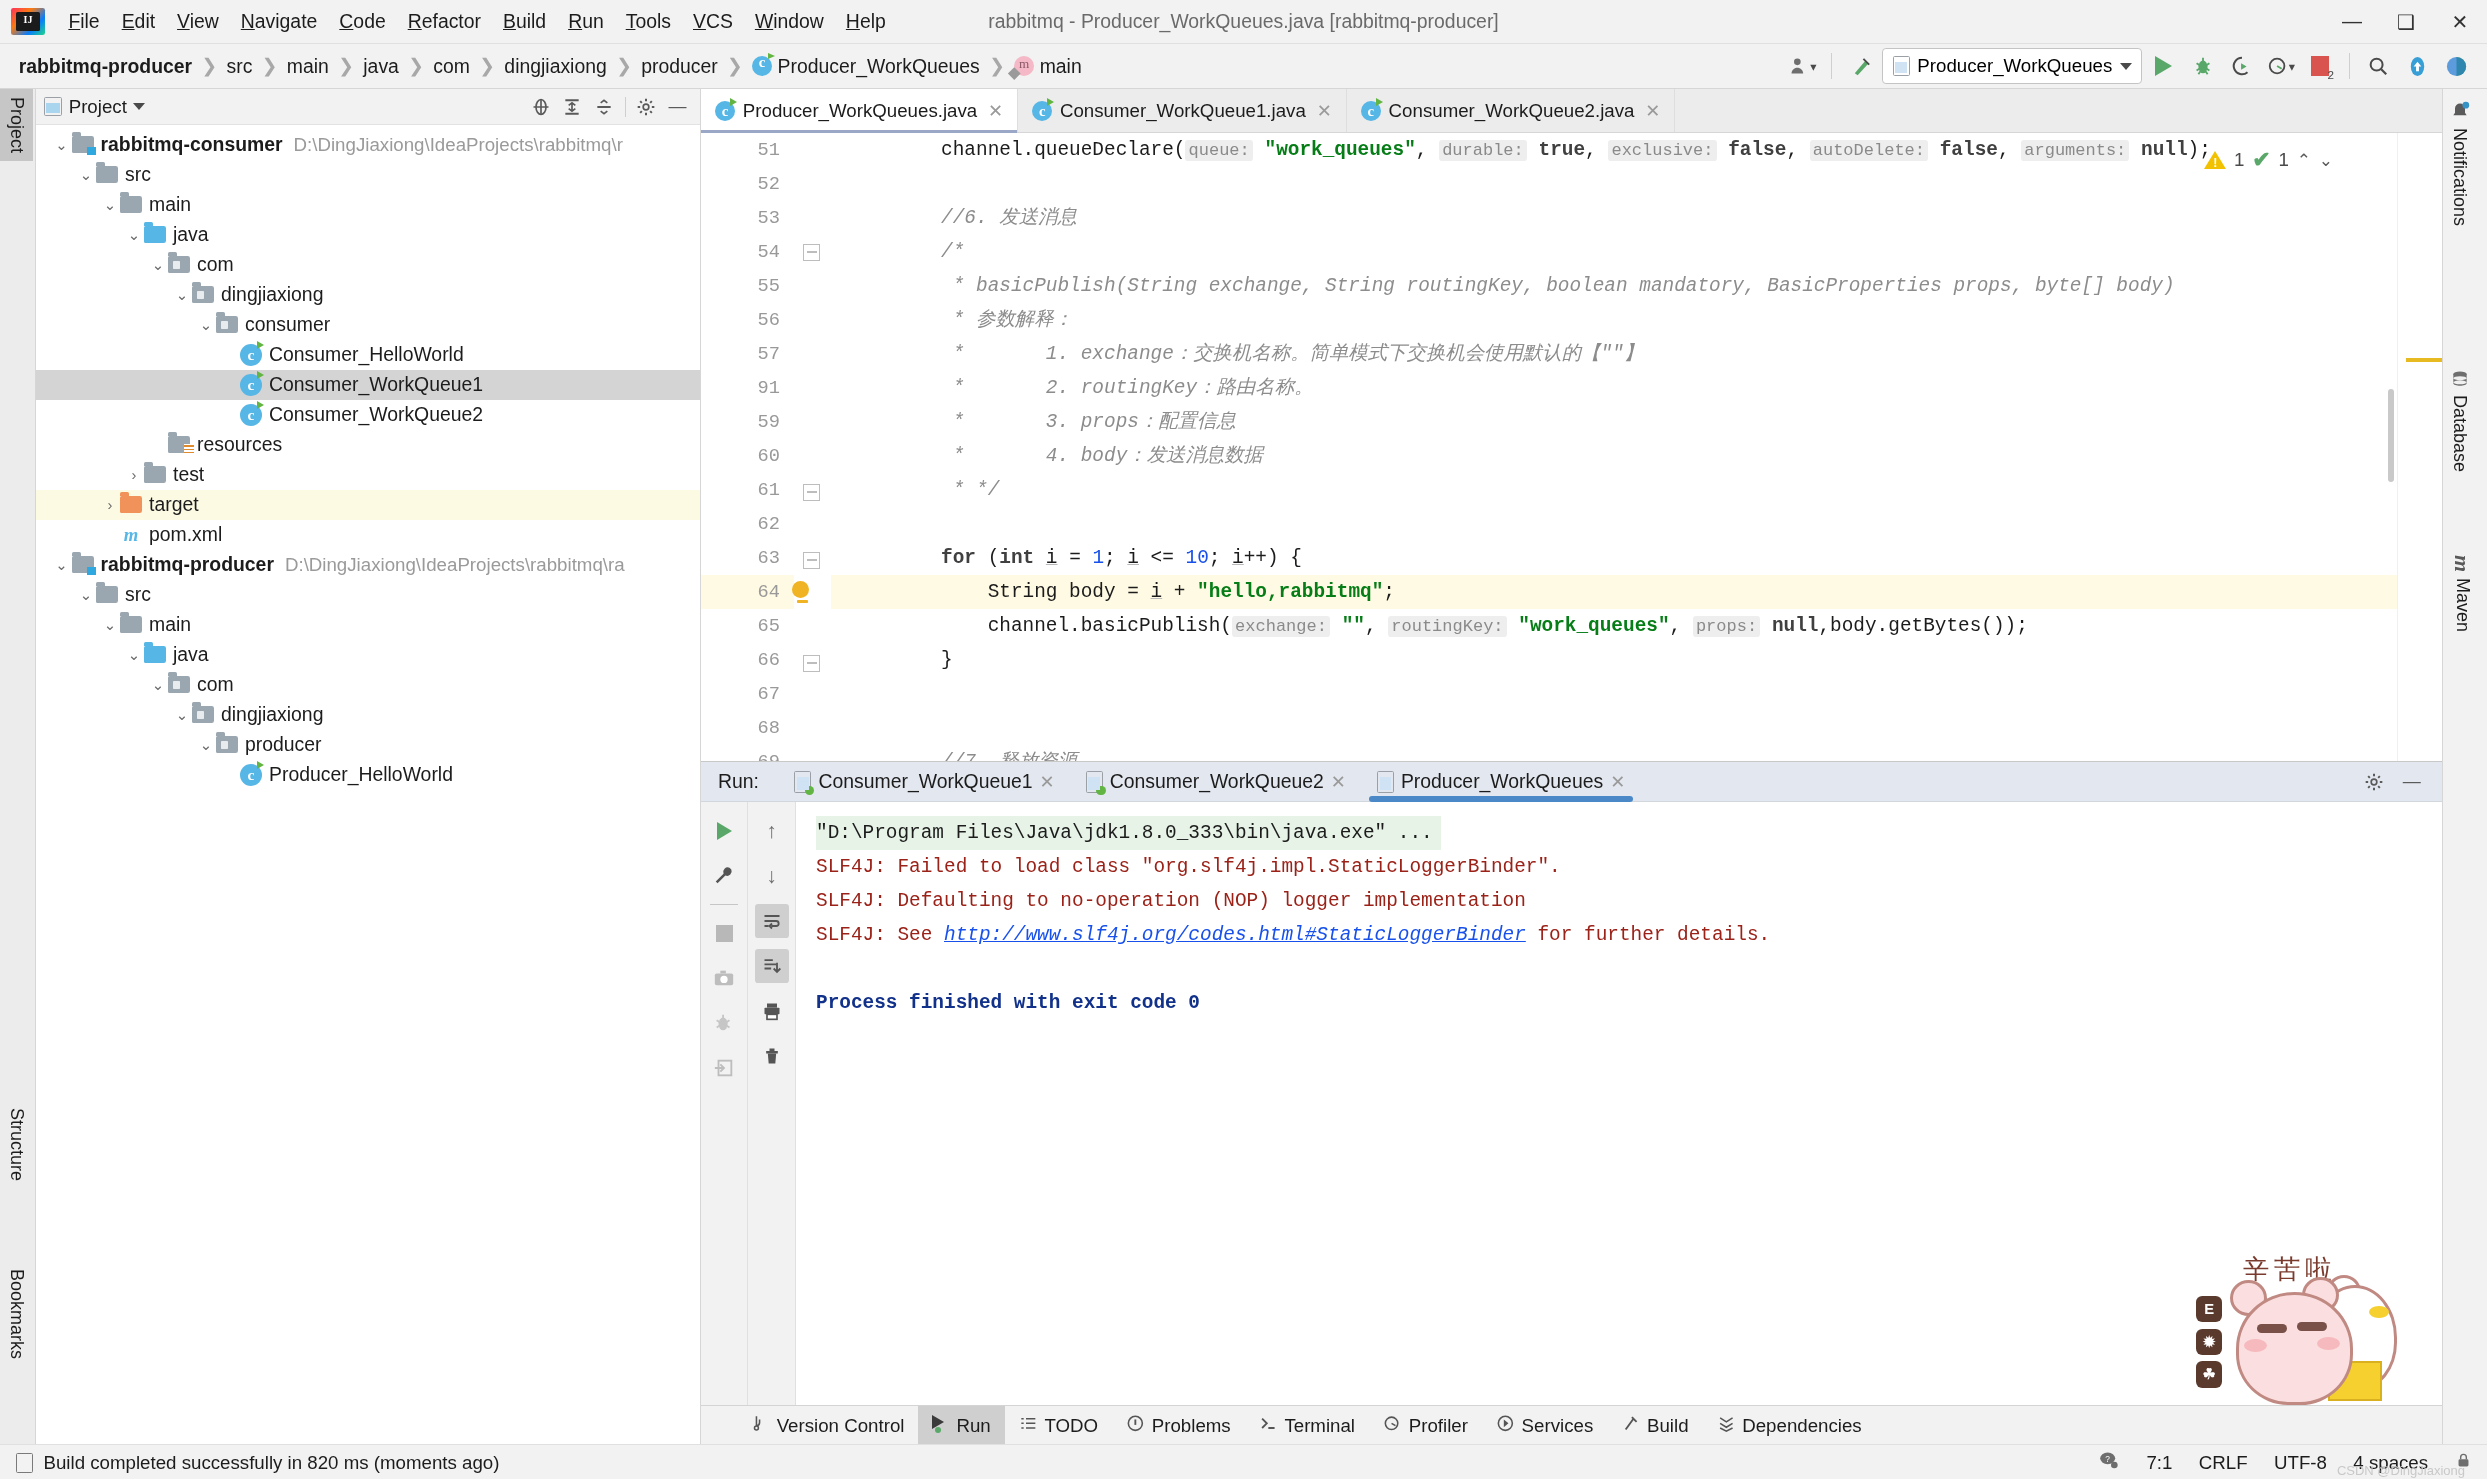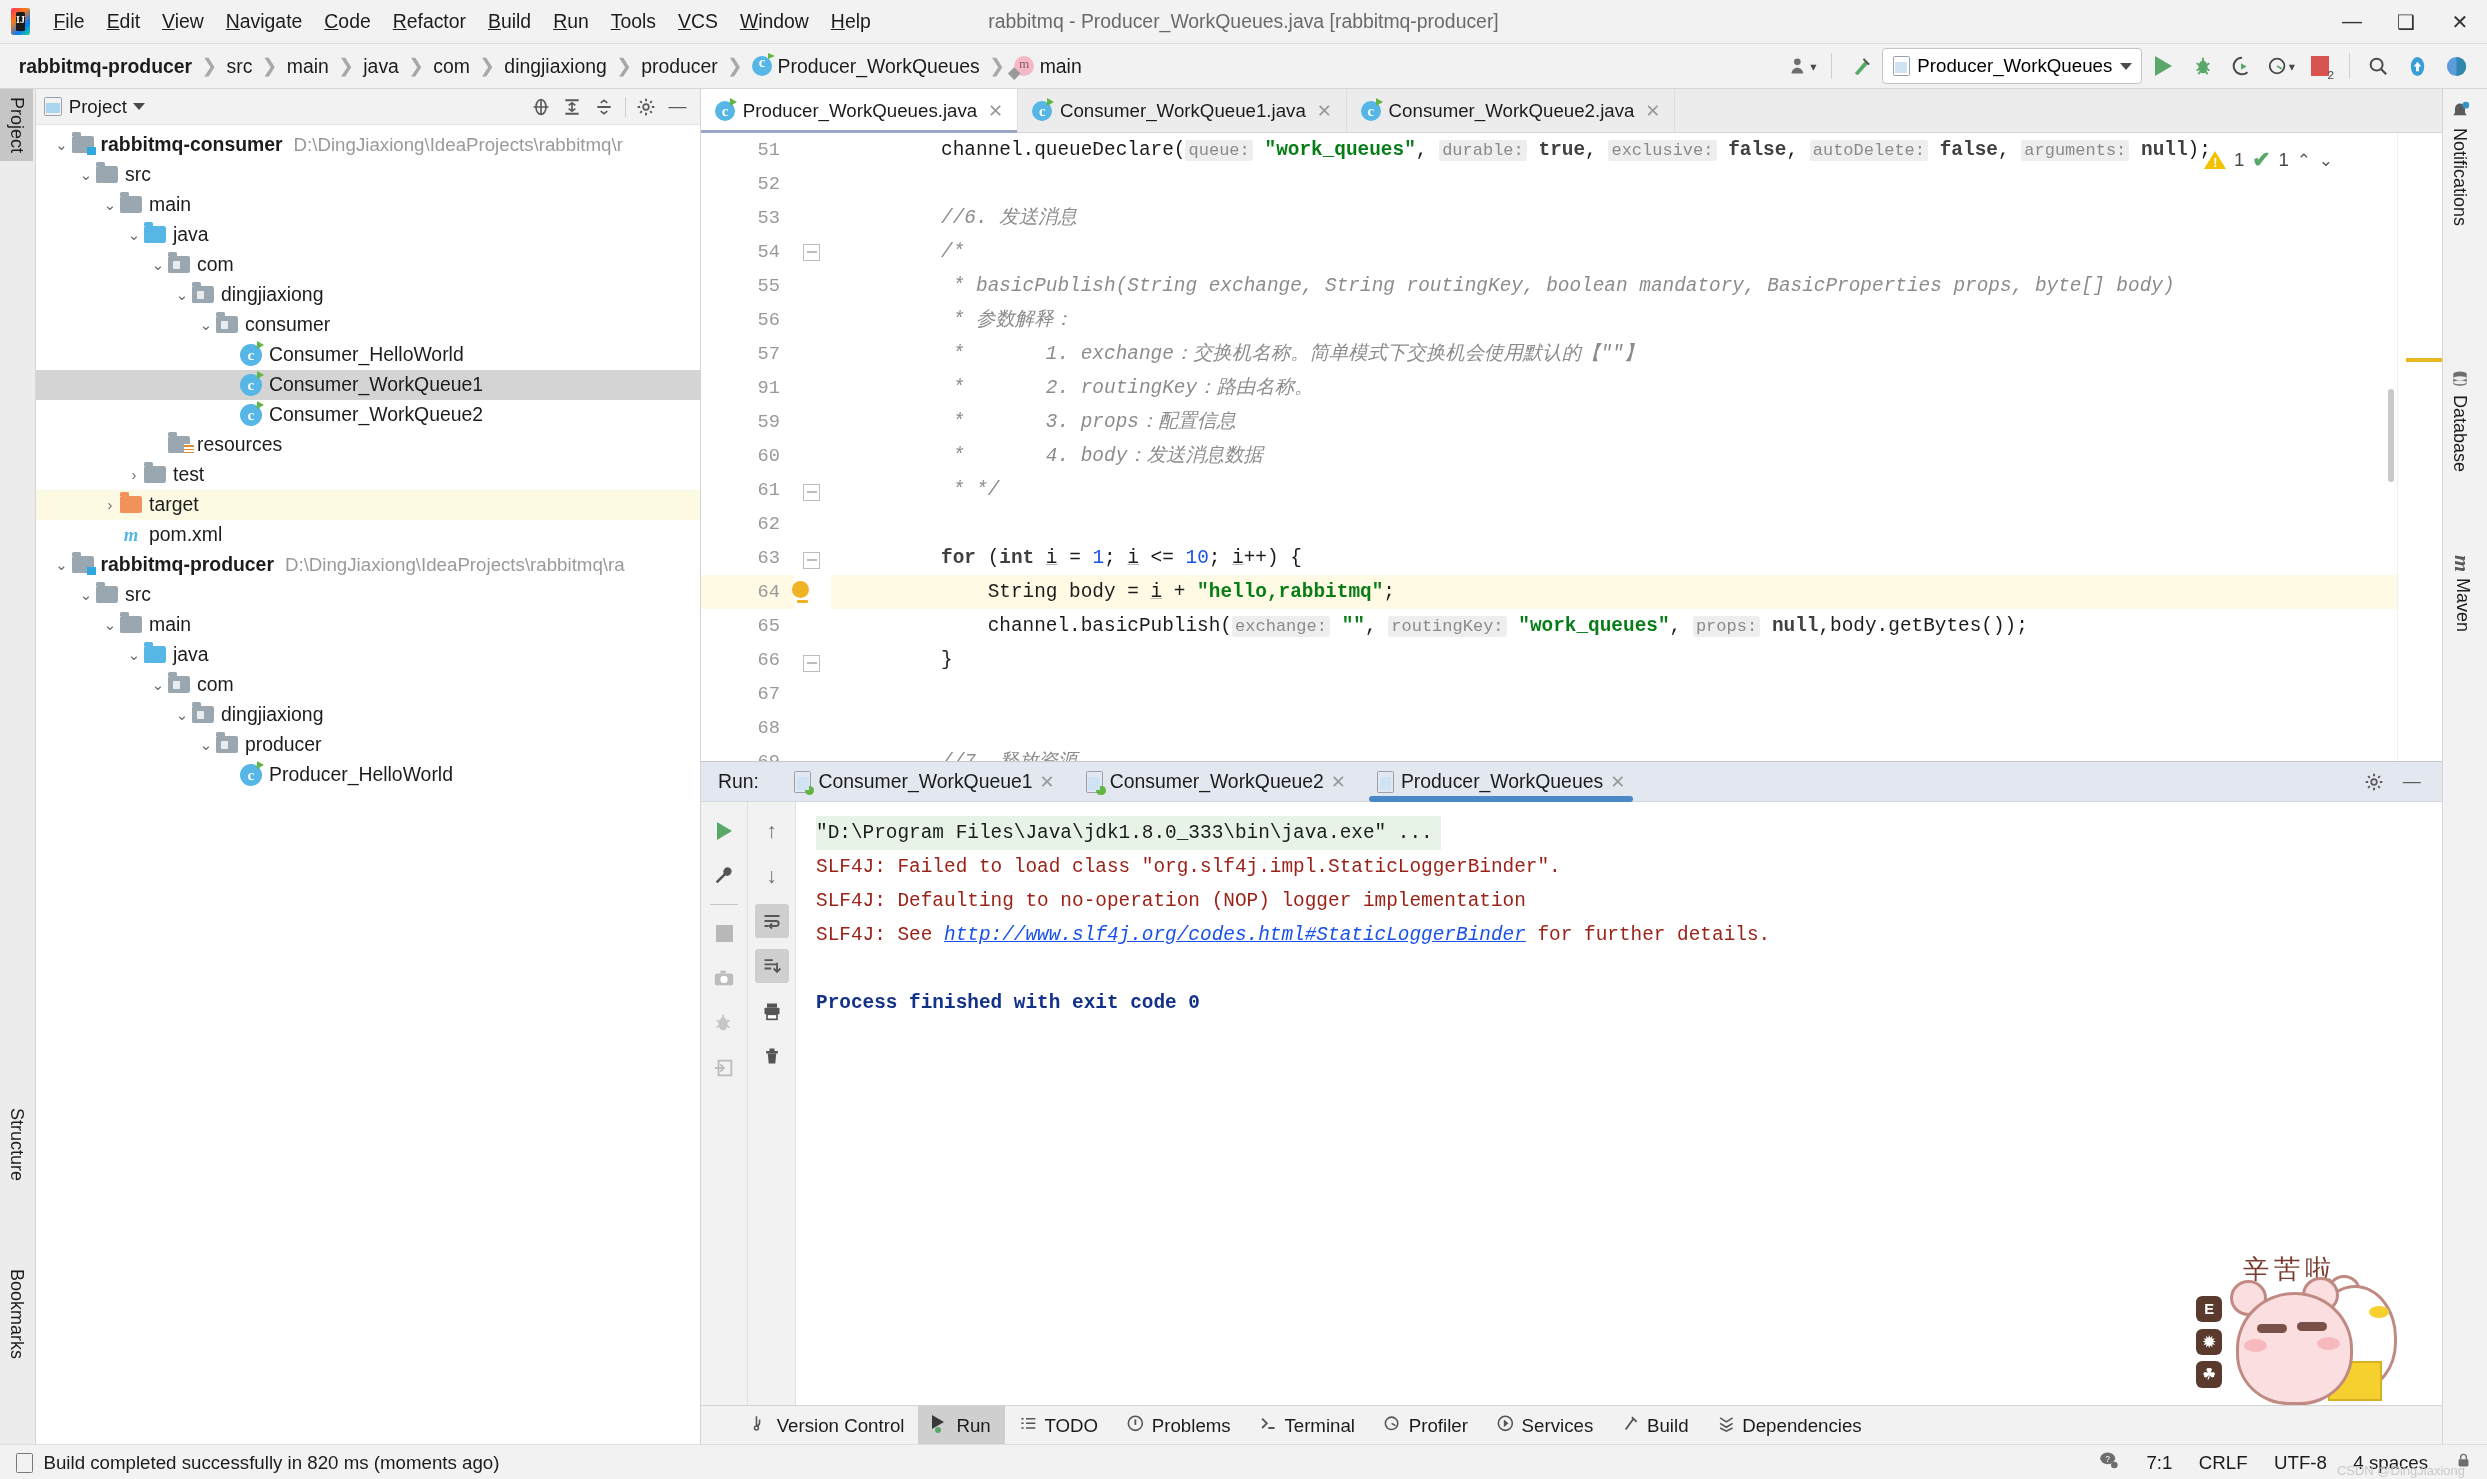--- a/index.html
+++ b/index.html
@@ -10,7 +10,7 @@
   
   .titlebar { height:44px; background:#f2f2f2; display:flex; align-items:center;
      border-bottom:0.8px solid #e0e0e0; position:relative; }
-  .ij-logo { width:19px; height:26.4px; margin:0 12.4px 0 11px; position:relative; flex:none; }
+  .ij-logo { width:34px; height:26.4px; margin:0 12.4px 0 11px; position:relative; flex:none; }
   .ij-logo .sq { position:absolute; inset:0; background:
       linear-gradient(135deg,#fe315d 0%,#f97a12 35%,#087cfa 70%,#21d789 100%);
       border-radius:2.3px; }

